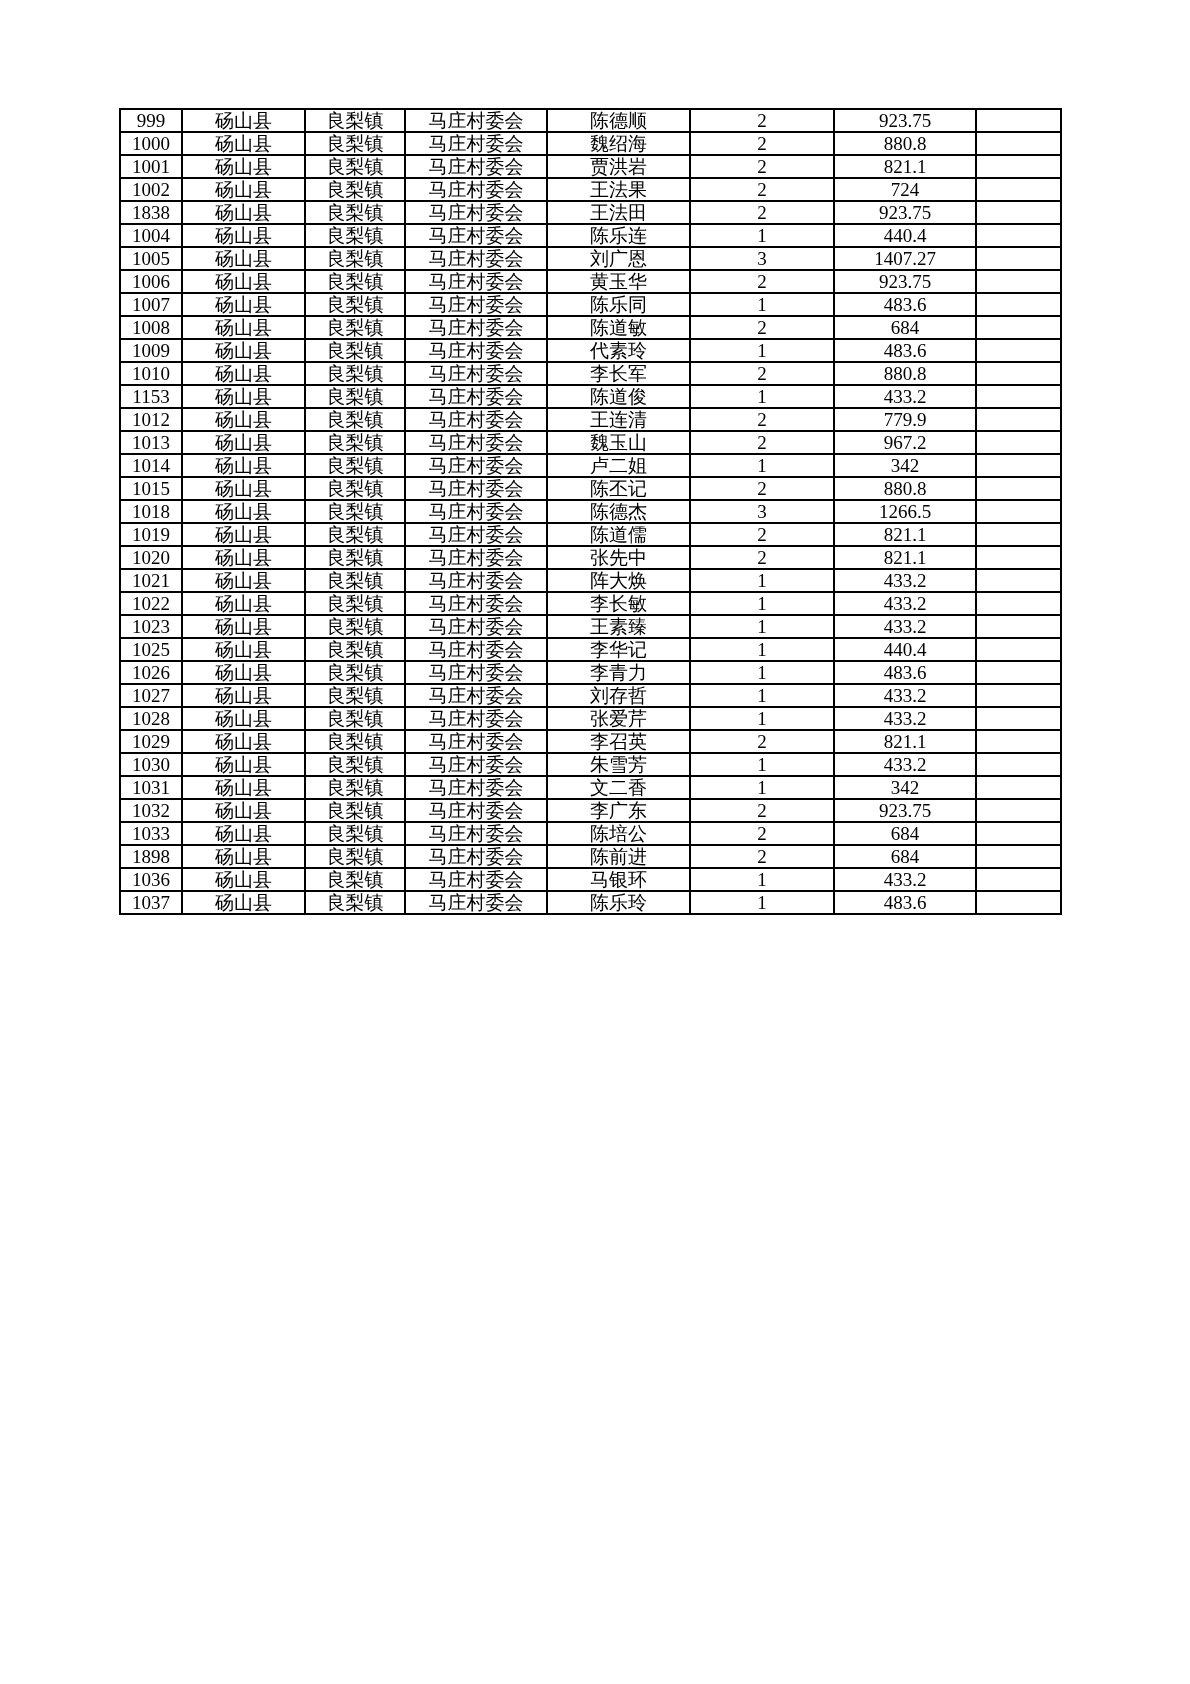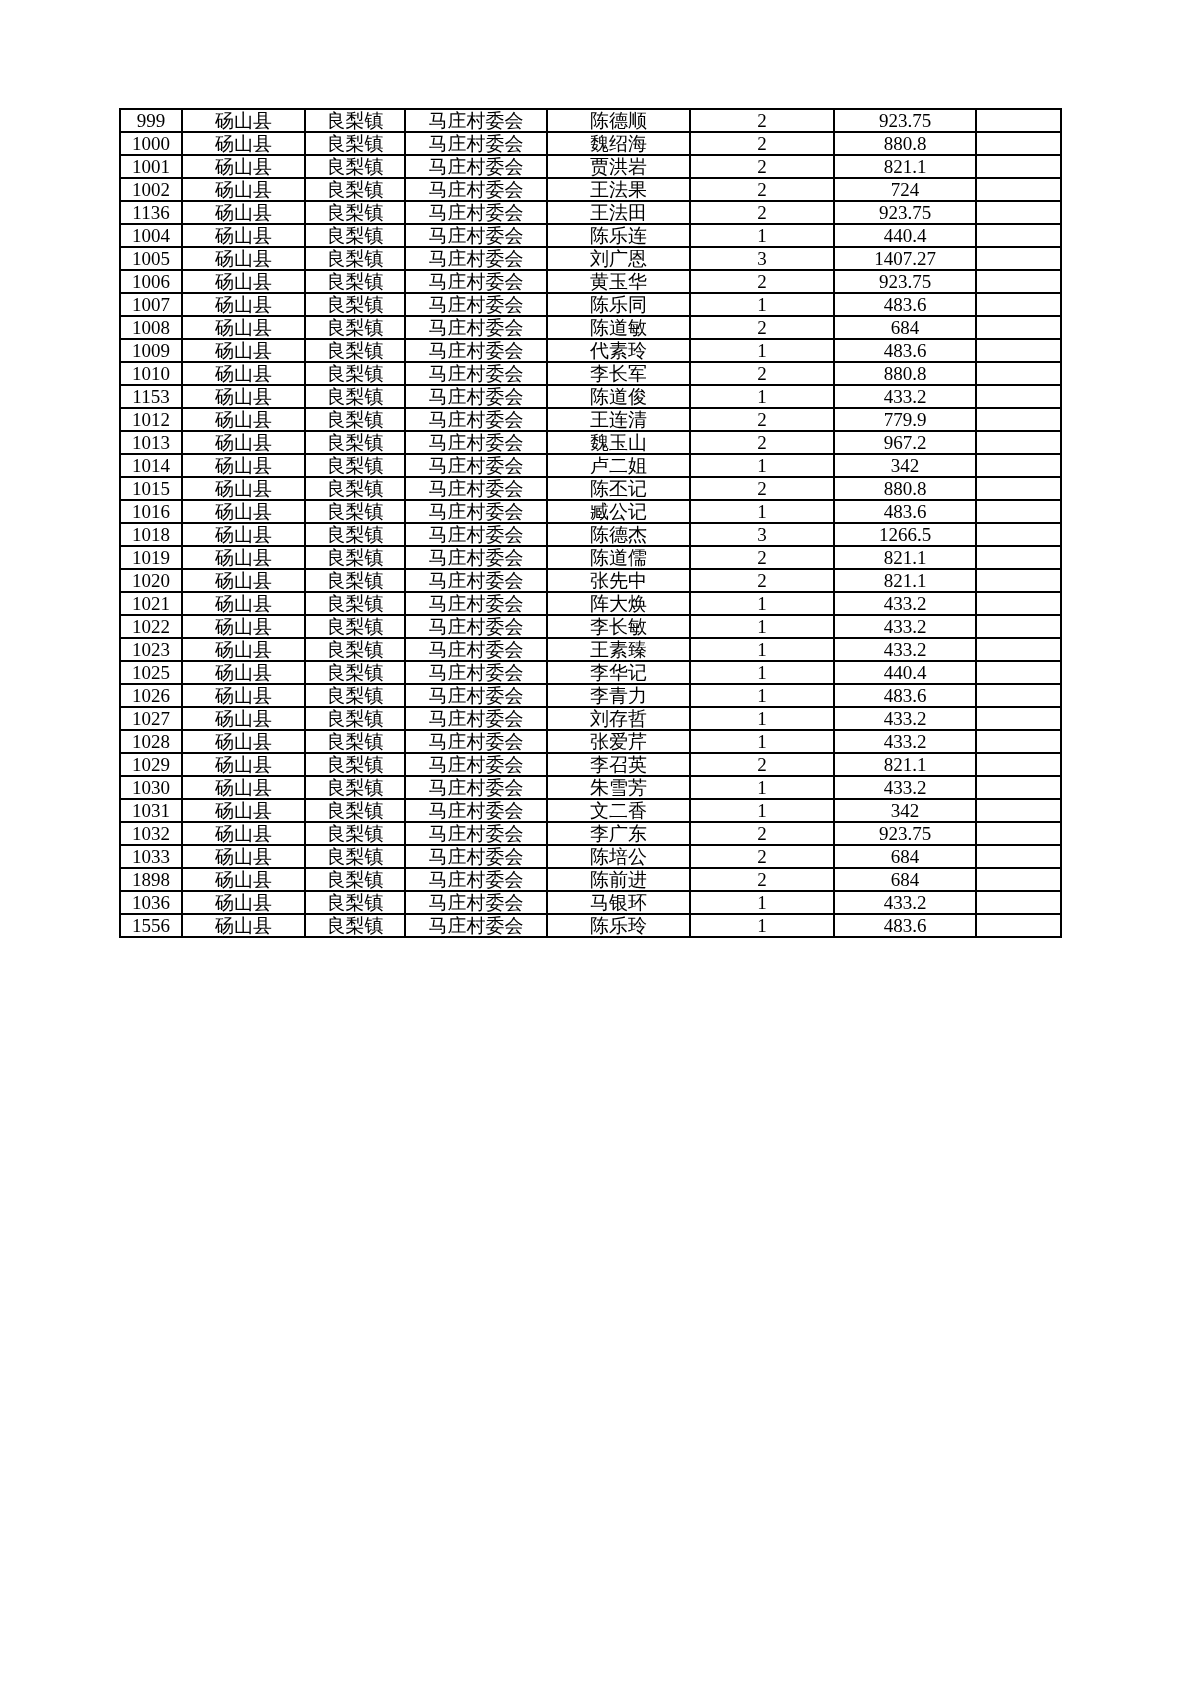--- a/index.html
+++ b/index.html
@@ -101,7 +101,7 @@
       <td></td>
     </tr>
         <tr>
-      <td>1136</td>
+      <td>1838</td>
       <td>砀山县</td>
       <td>良梨镇</td>
       <td>马庄村委会</td>

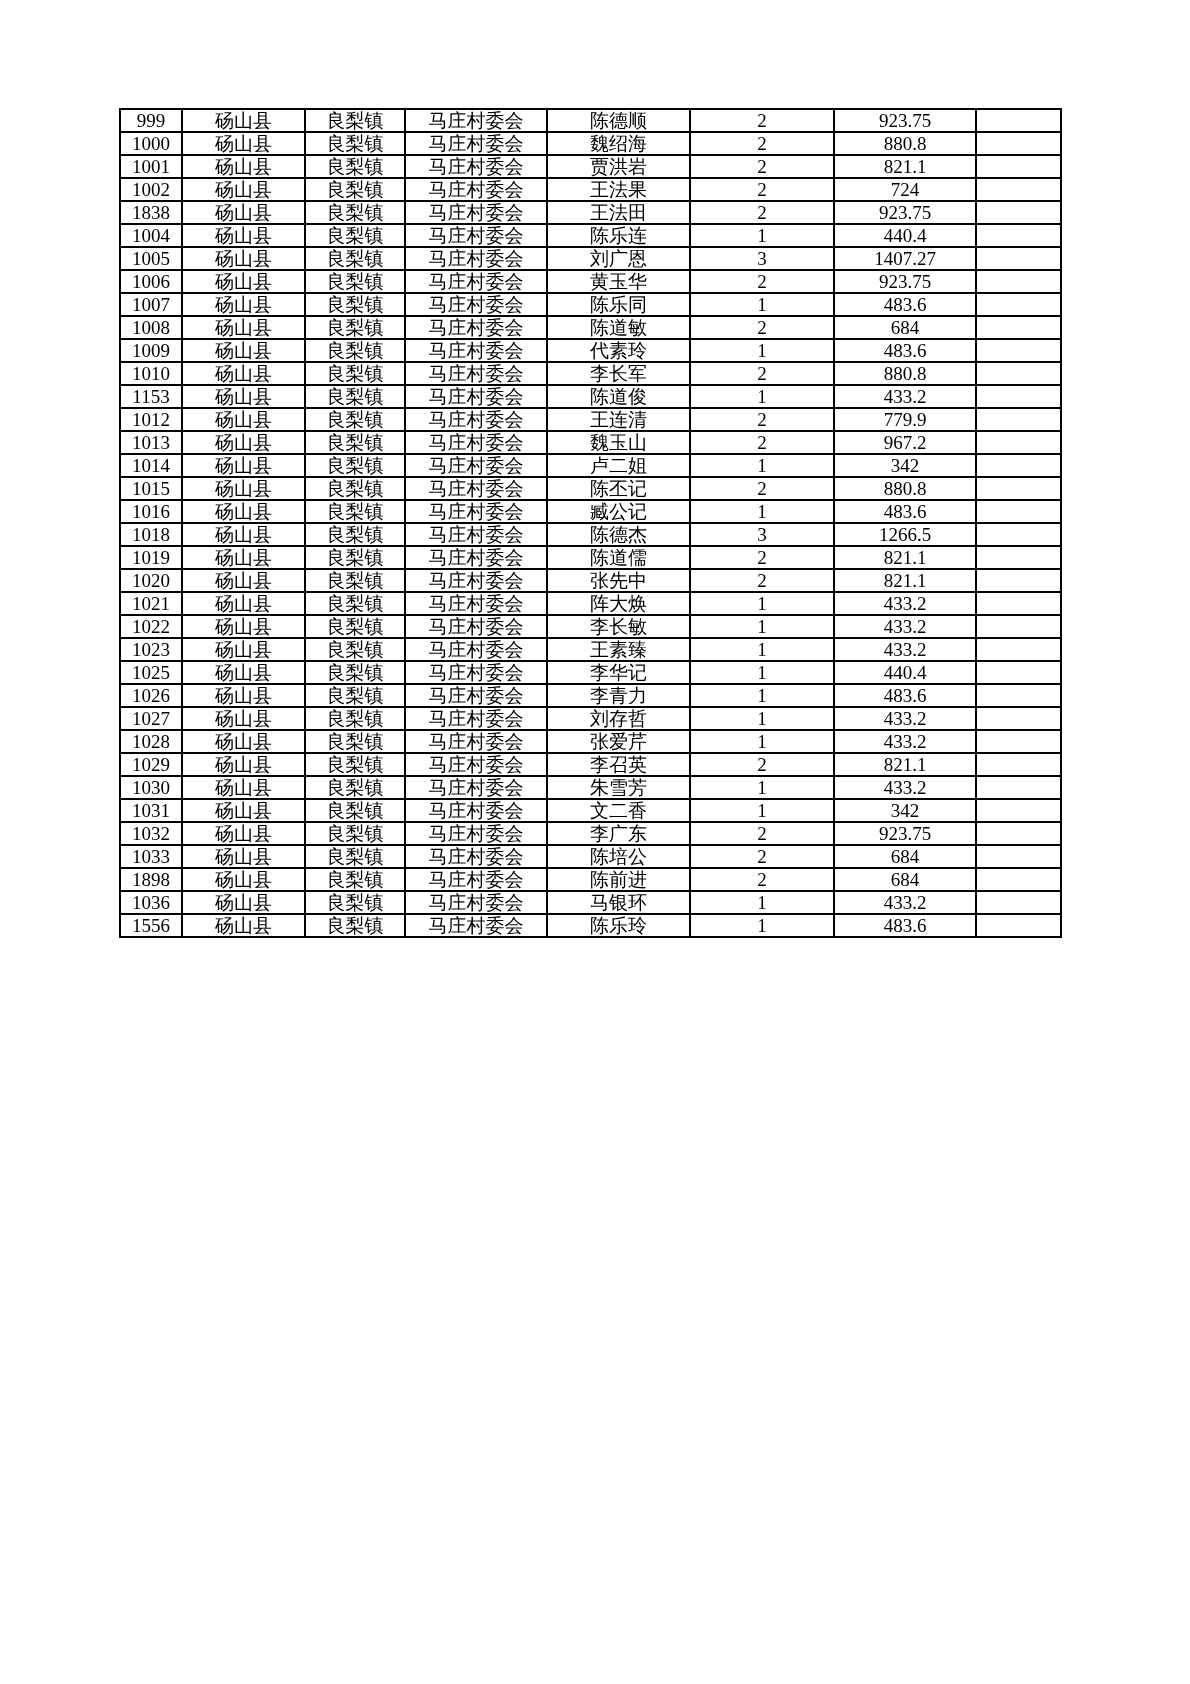--- a/index.html
+++ b/index.html
@@ -231,16 +231,6 @@
       <td></td>
     </tr>
         <tr>
-      <td>1016</td>
-      <td>砀山县</td>
-      <td>良梨镇</td>
-      <td>马庄村委会</td>
-      <td>臧公记</td>
-      <td>1</td>
-      <td>483.6</td>
-      <td></td>
-    </tr>
-        <tr>
       <td>1018</td>
       <td>砀山县</td>
       <td>良梨镇</td>

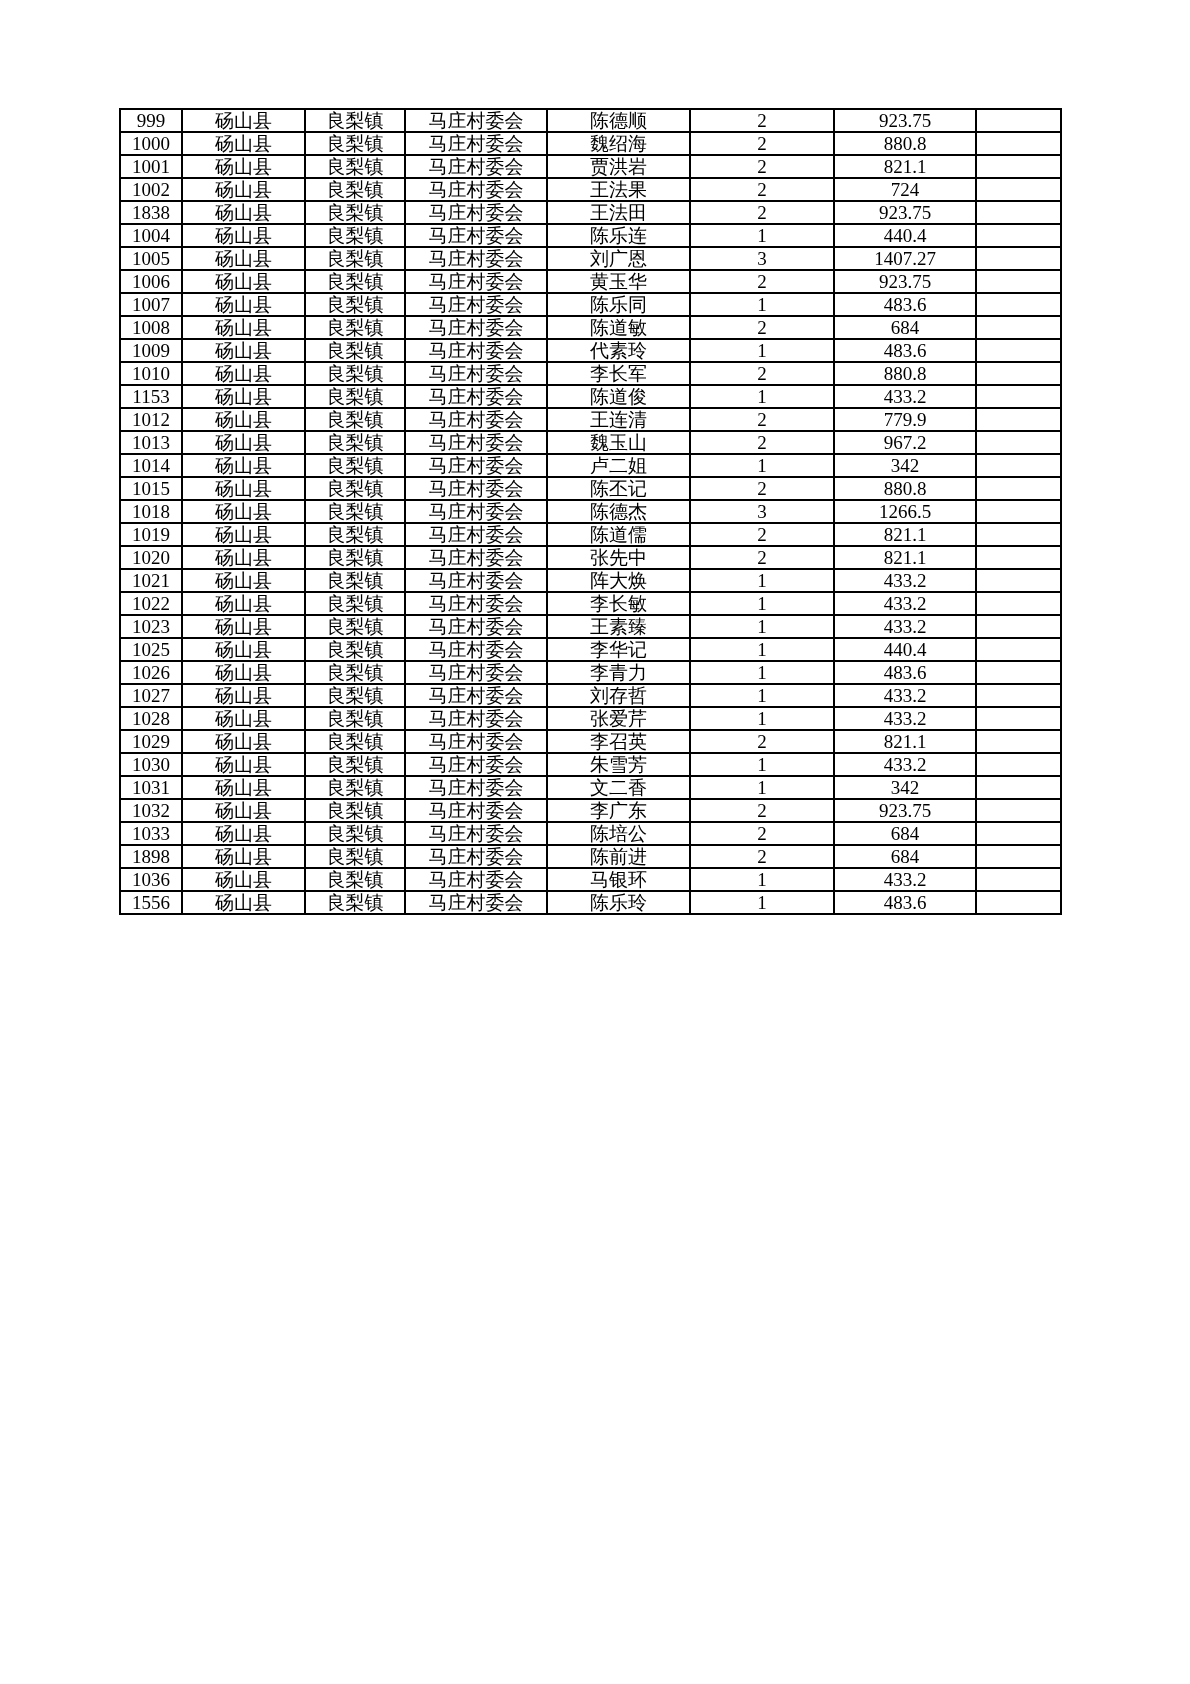--- a/index.html
+++ b/index.html
@@ -401,7 +401,7 @@
       <td></td>
     </tr>
         <tr>
-      <td>1556</td>
+      <td>1037</td>
       <td>砀山县</td>
       <td>良梨镇</td>
       <td>马庄村委会</td>

